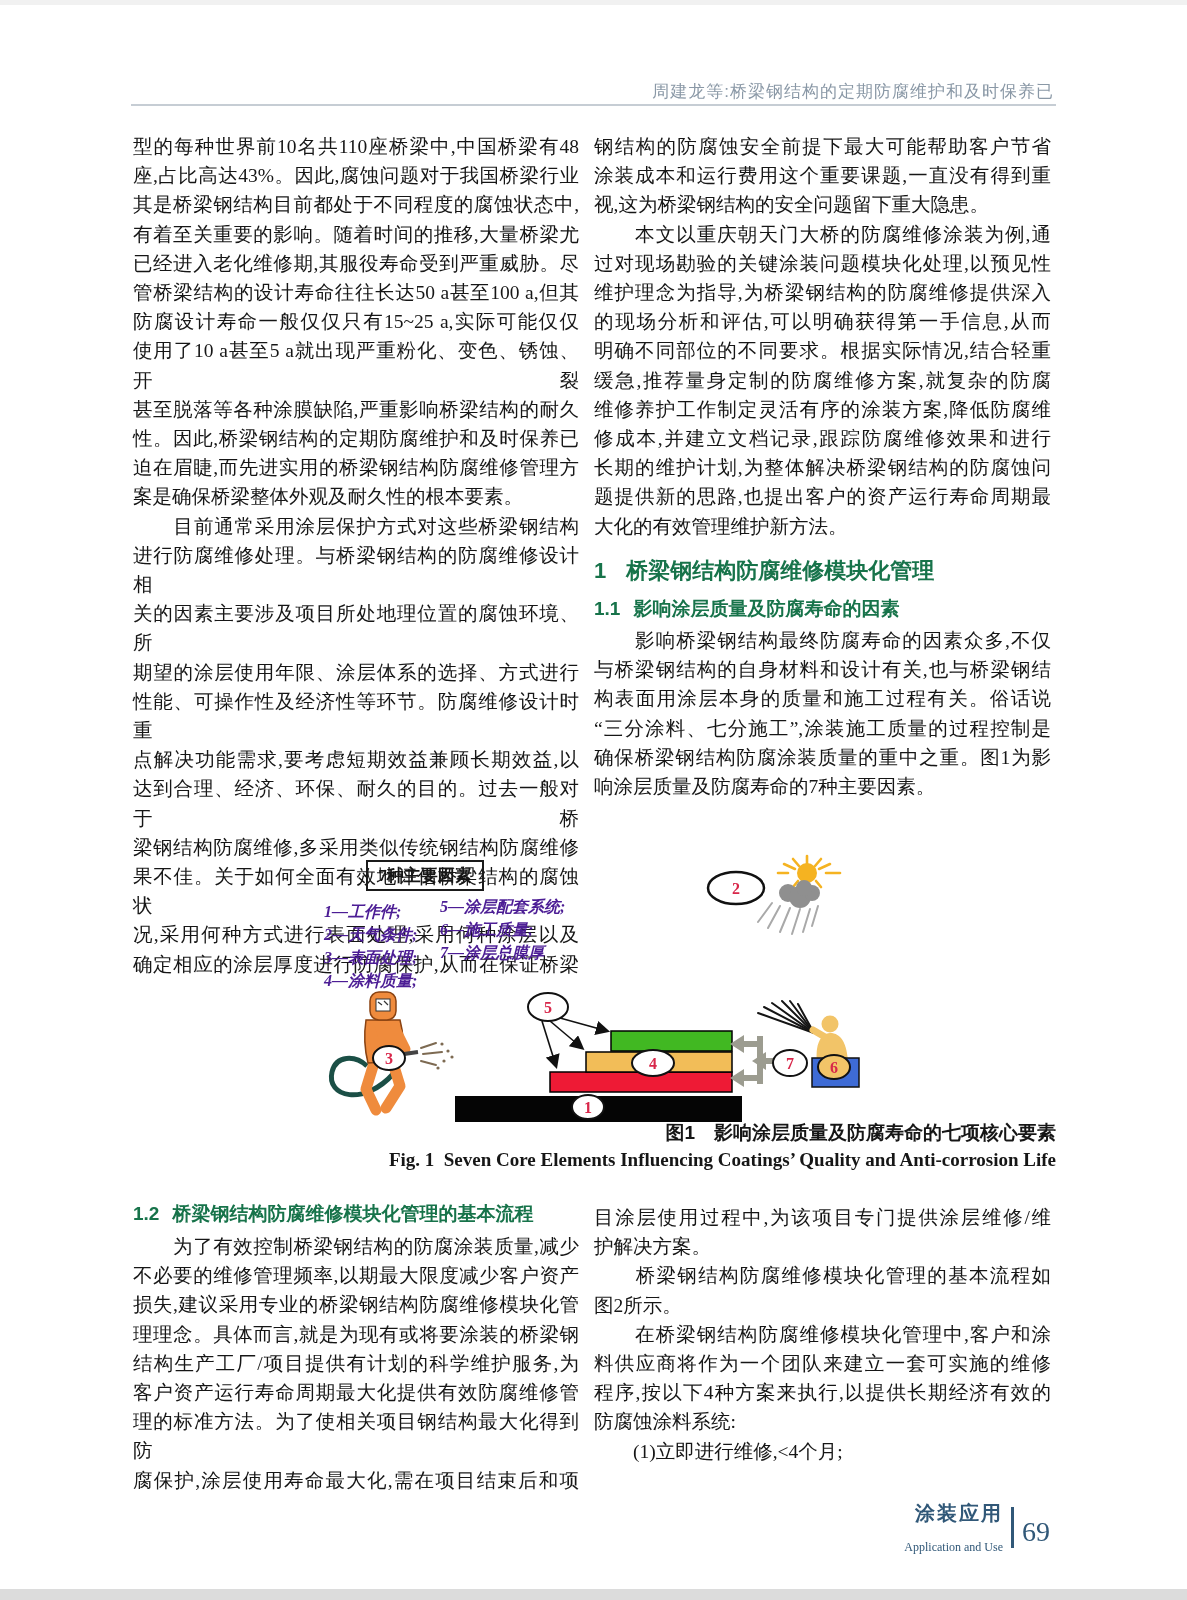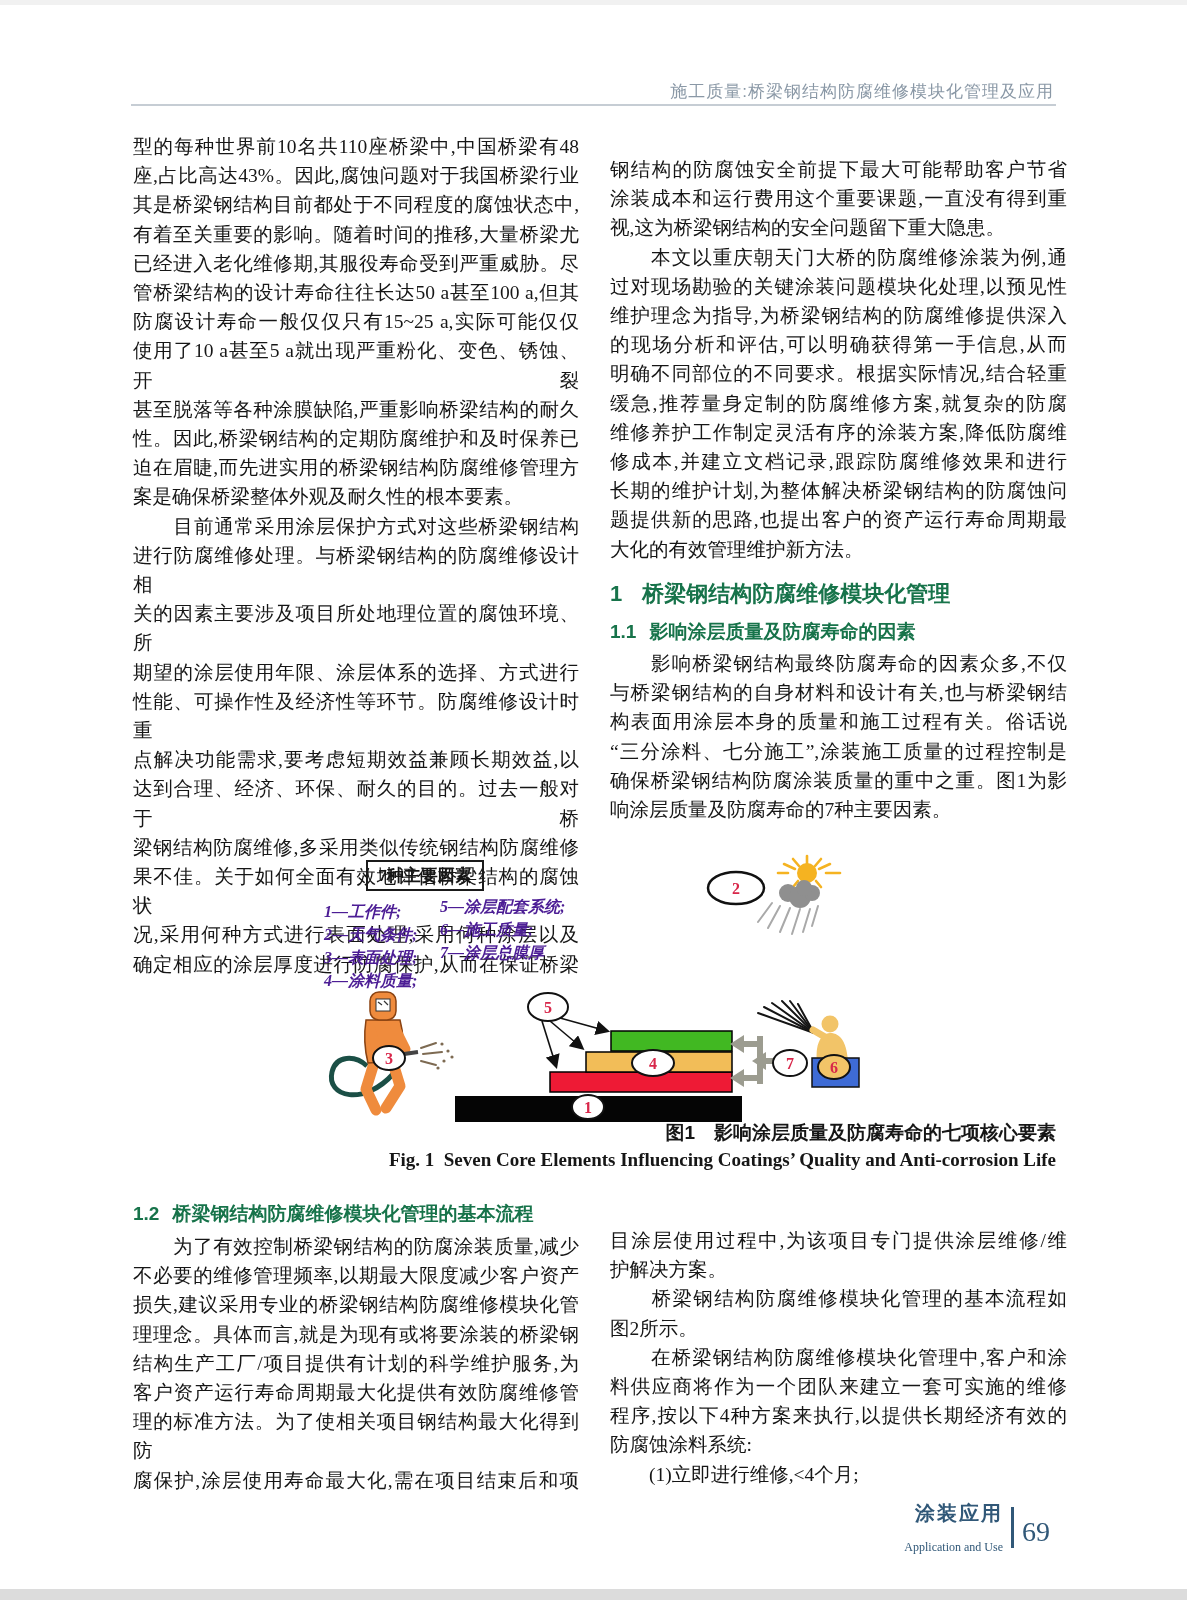--- a/index.html
+++ b/index.html
@@ -55,7 +55,7 @@
 <div class="edge-top"></div>
 <div class="edge-bottom"></div>
 
-<div class="running-title">施工质量:桥梁钢结构防腐维修模块化管理及应用</div>
+<div class="running-title">周建龙等:桥梁钢结构的定期防腐维护和及时保养已</div>
 <div class="header-rule"></div>
 
 <div class="lc" style="top:132px">

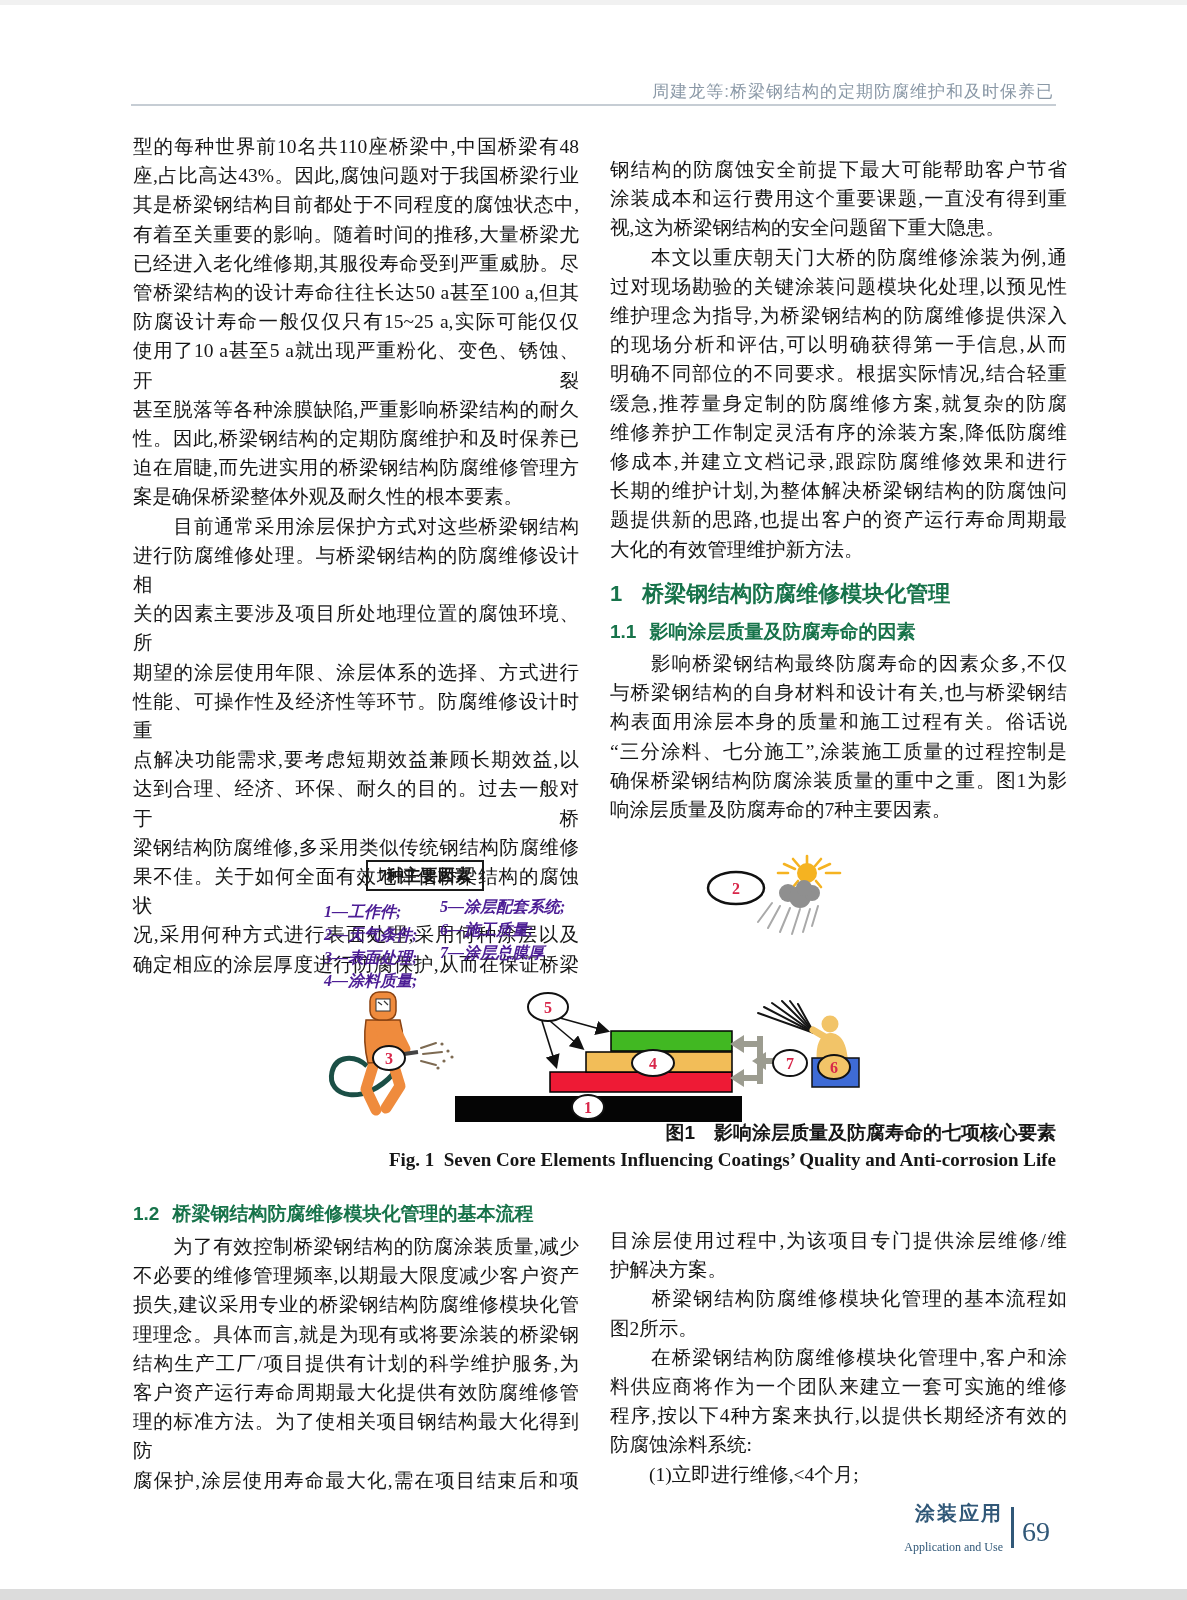--- a/index.html
+++ b/index.html
@@ -13,7 +13,7 @@
   .header-rule{position:absolute;left:131px;top:104px;width:925px;height:2px;background:#c6cdd4;}
 
   .lc{position:absolute;left:133px;width:446px;}
-  .rc{position:absolute;left:610px;width:457px;margin-top:23px;}
+  .rc{position:absolute;left:594px;width:457px;}
   .pline{font-size:19.5px;line-height:29.2px;text-align:justify;text-align-last:justify;white-space:pre-wrap;}
   .pline.last{text-align-last:left;}
 

